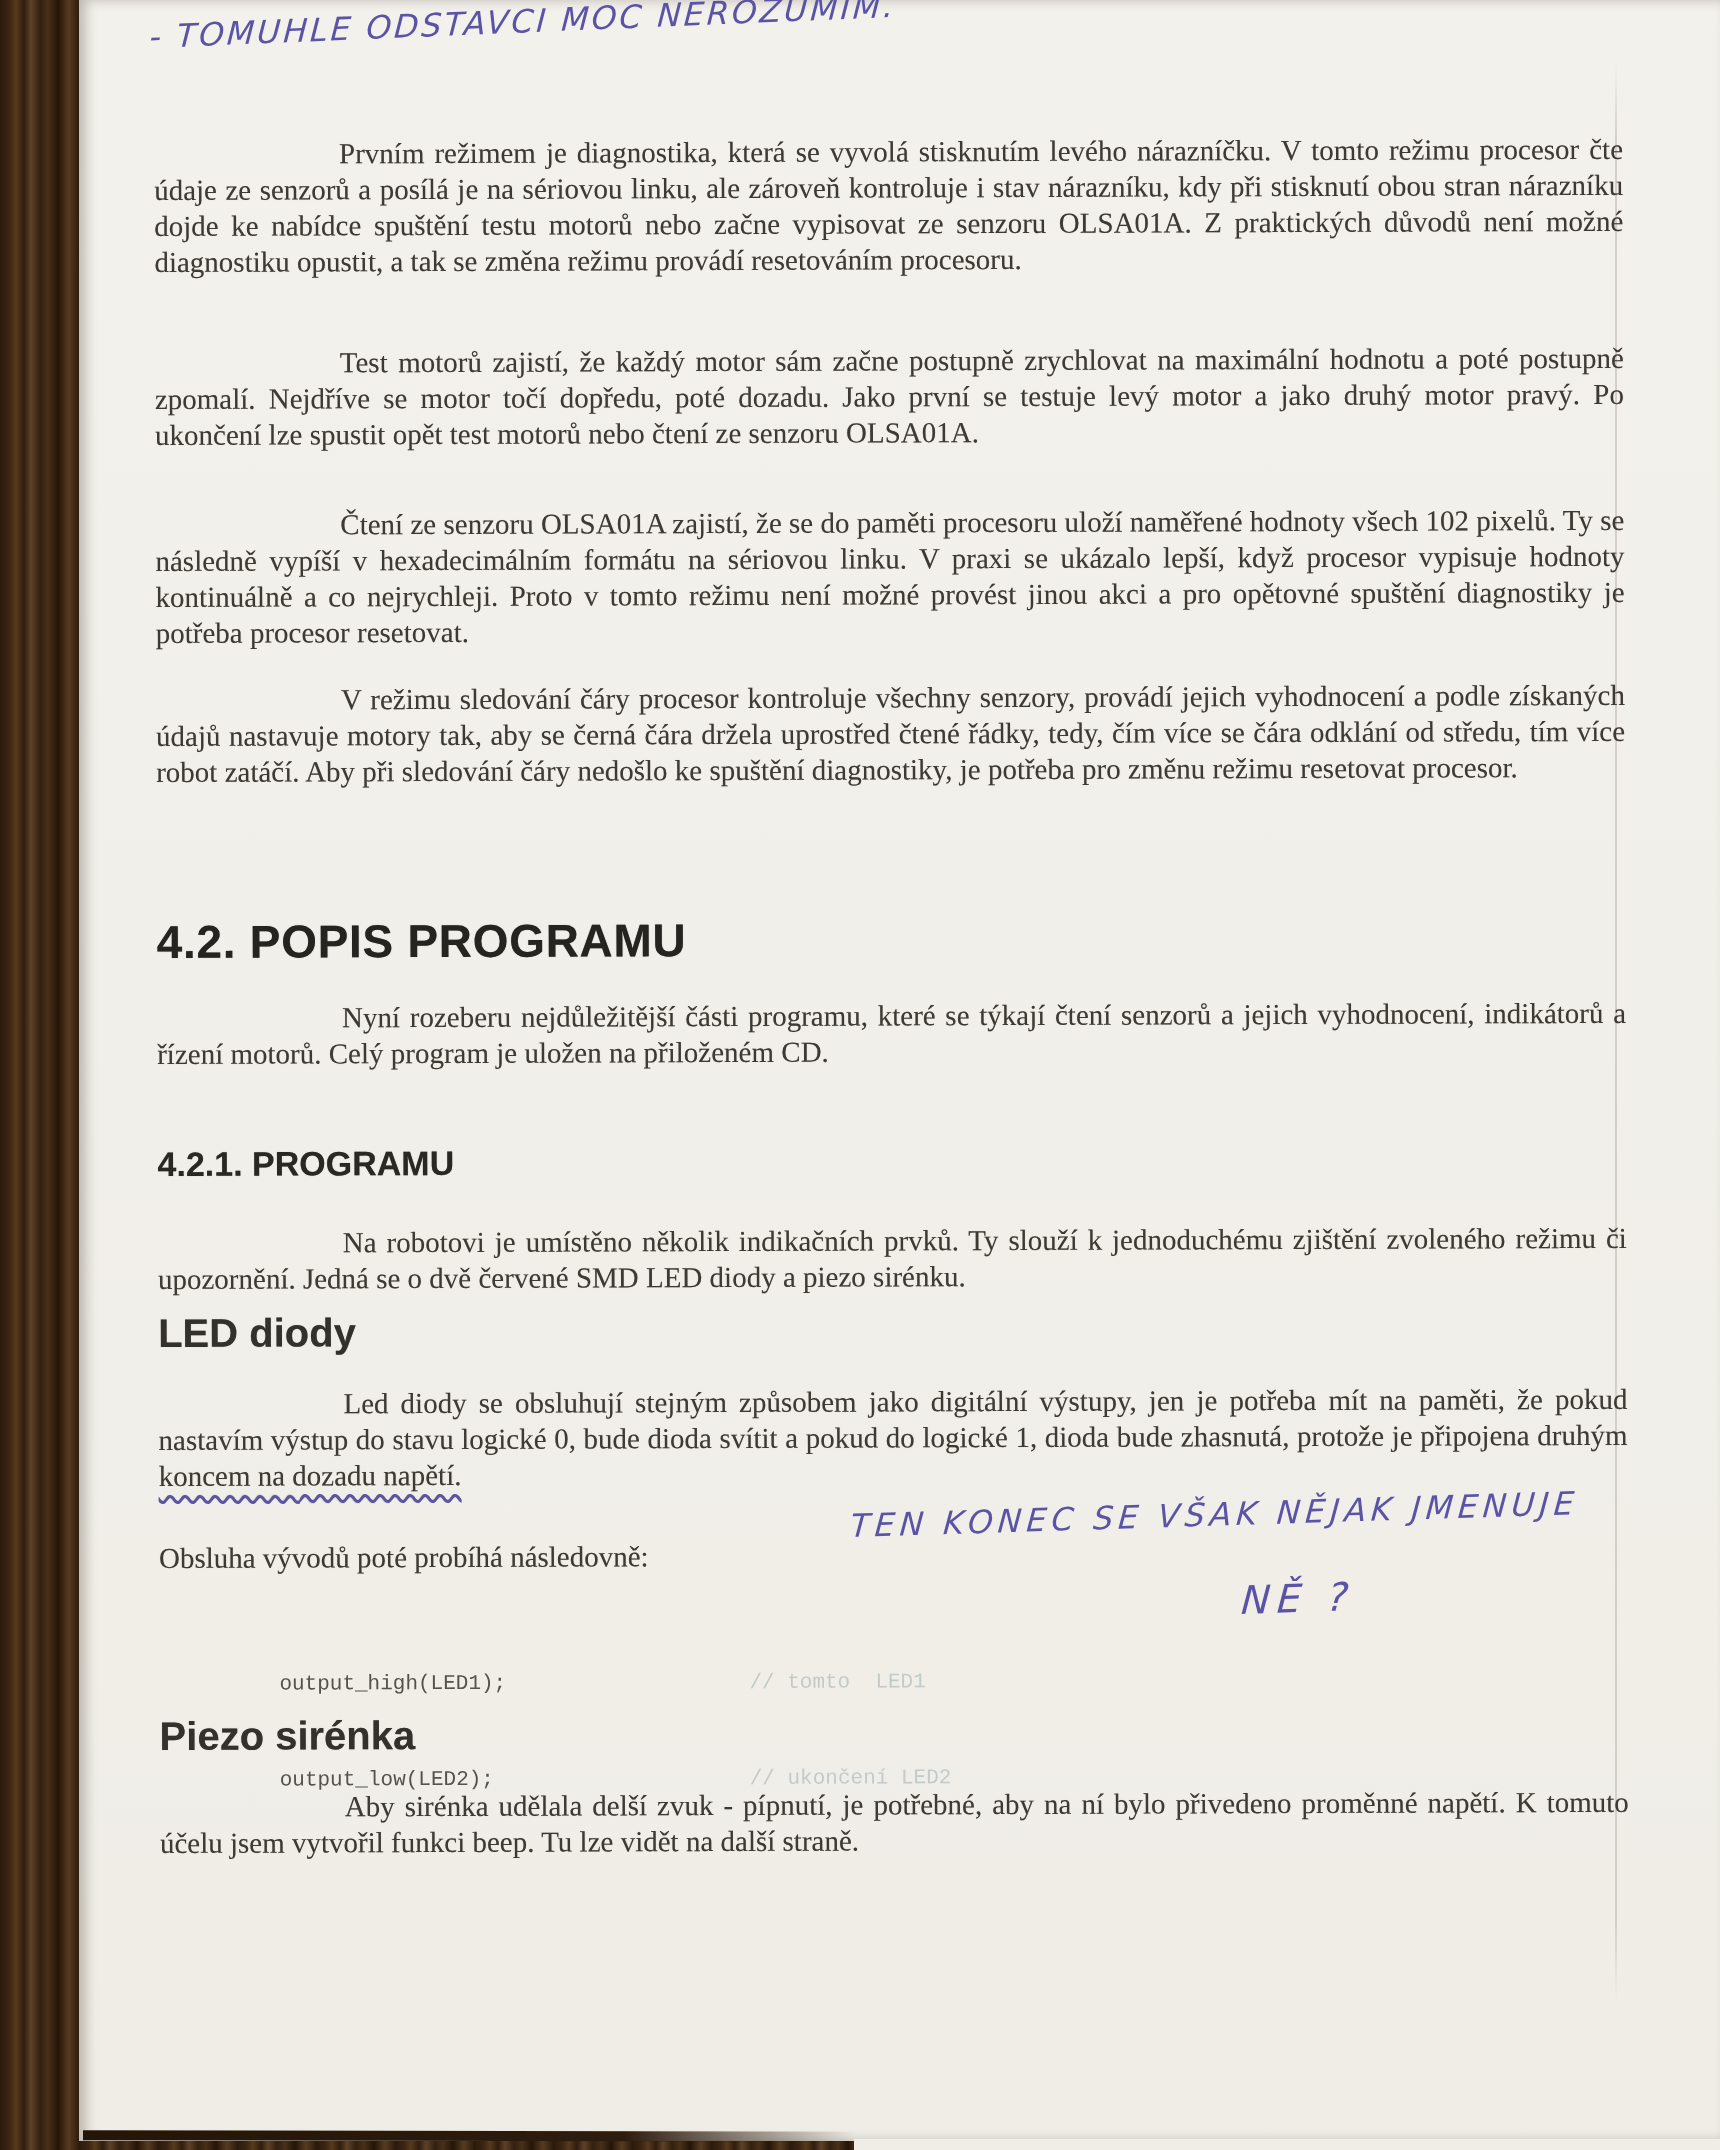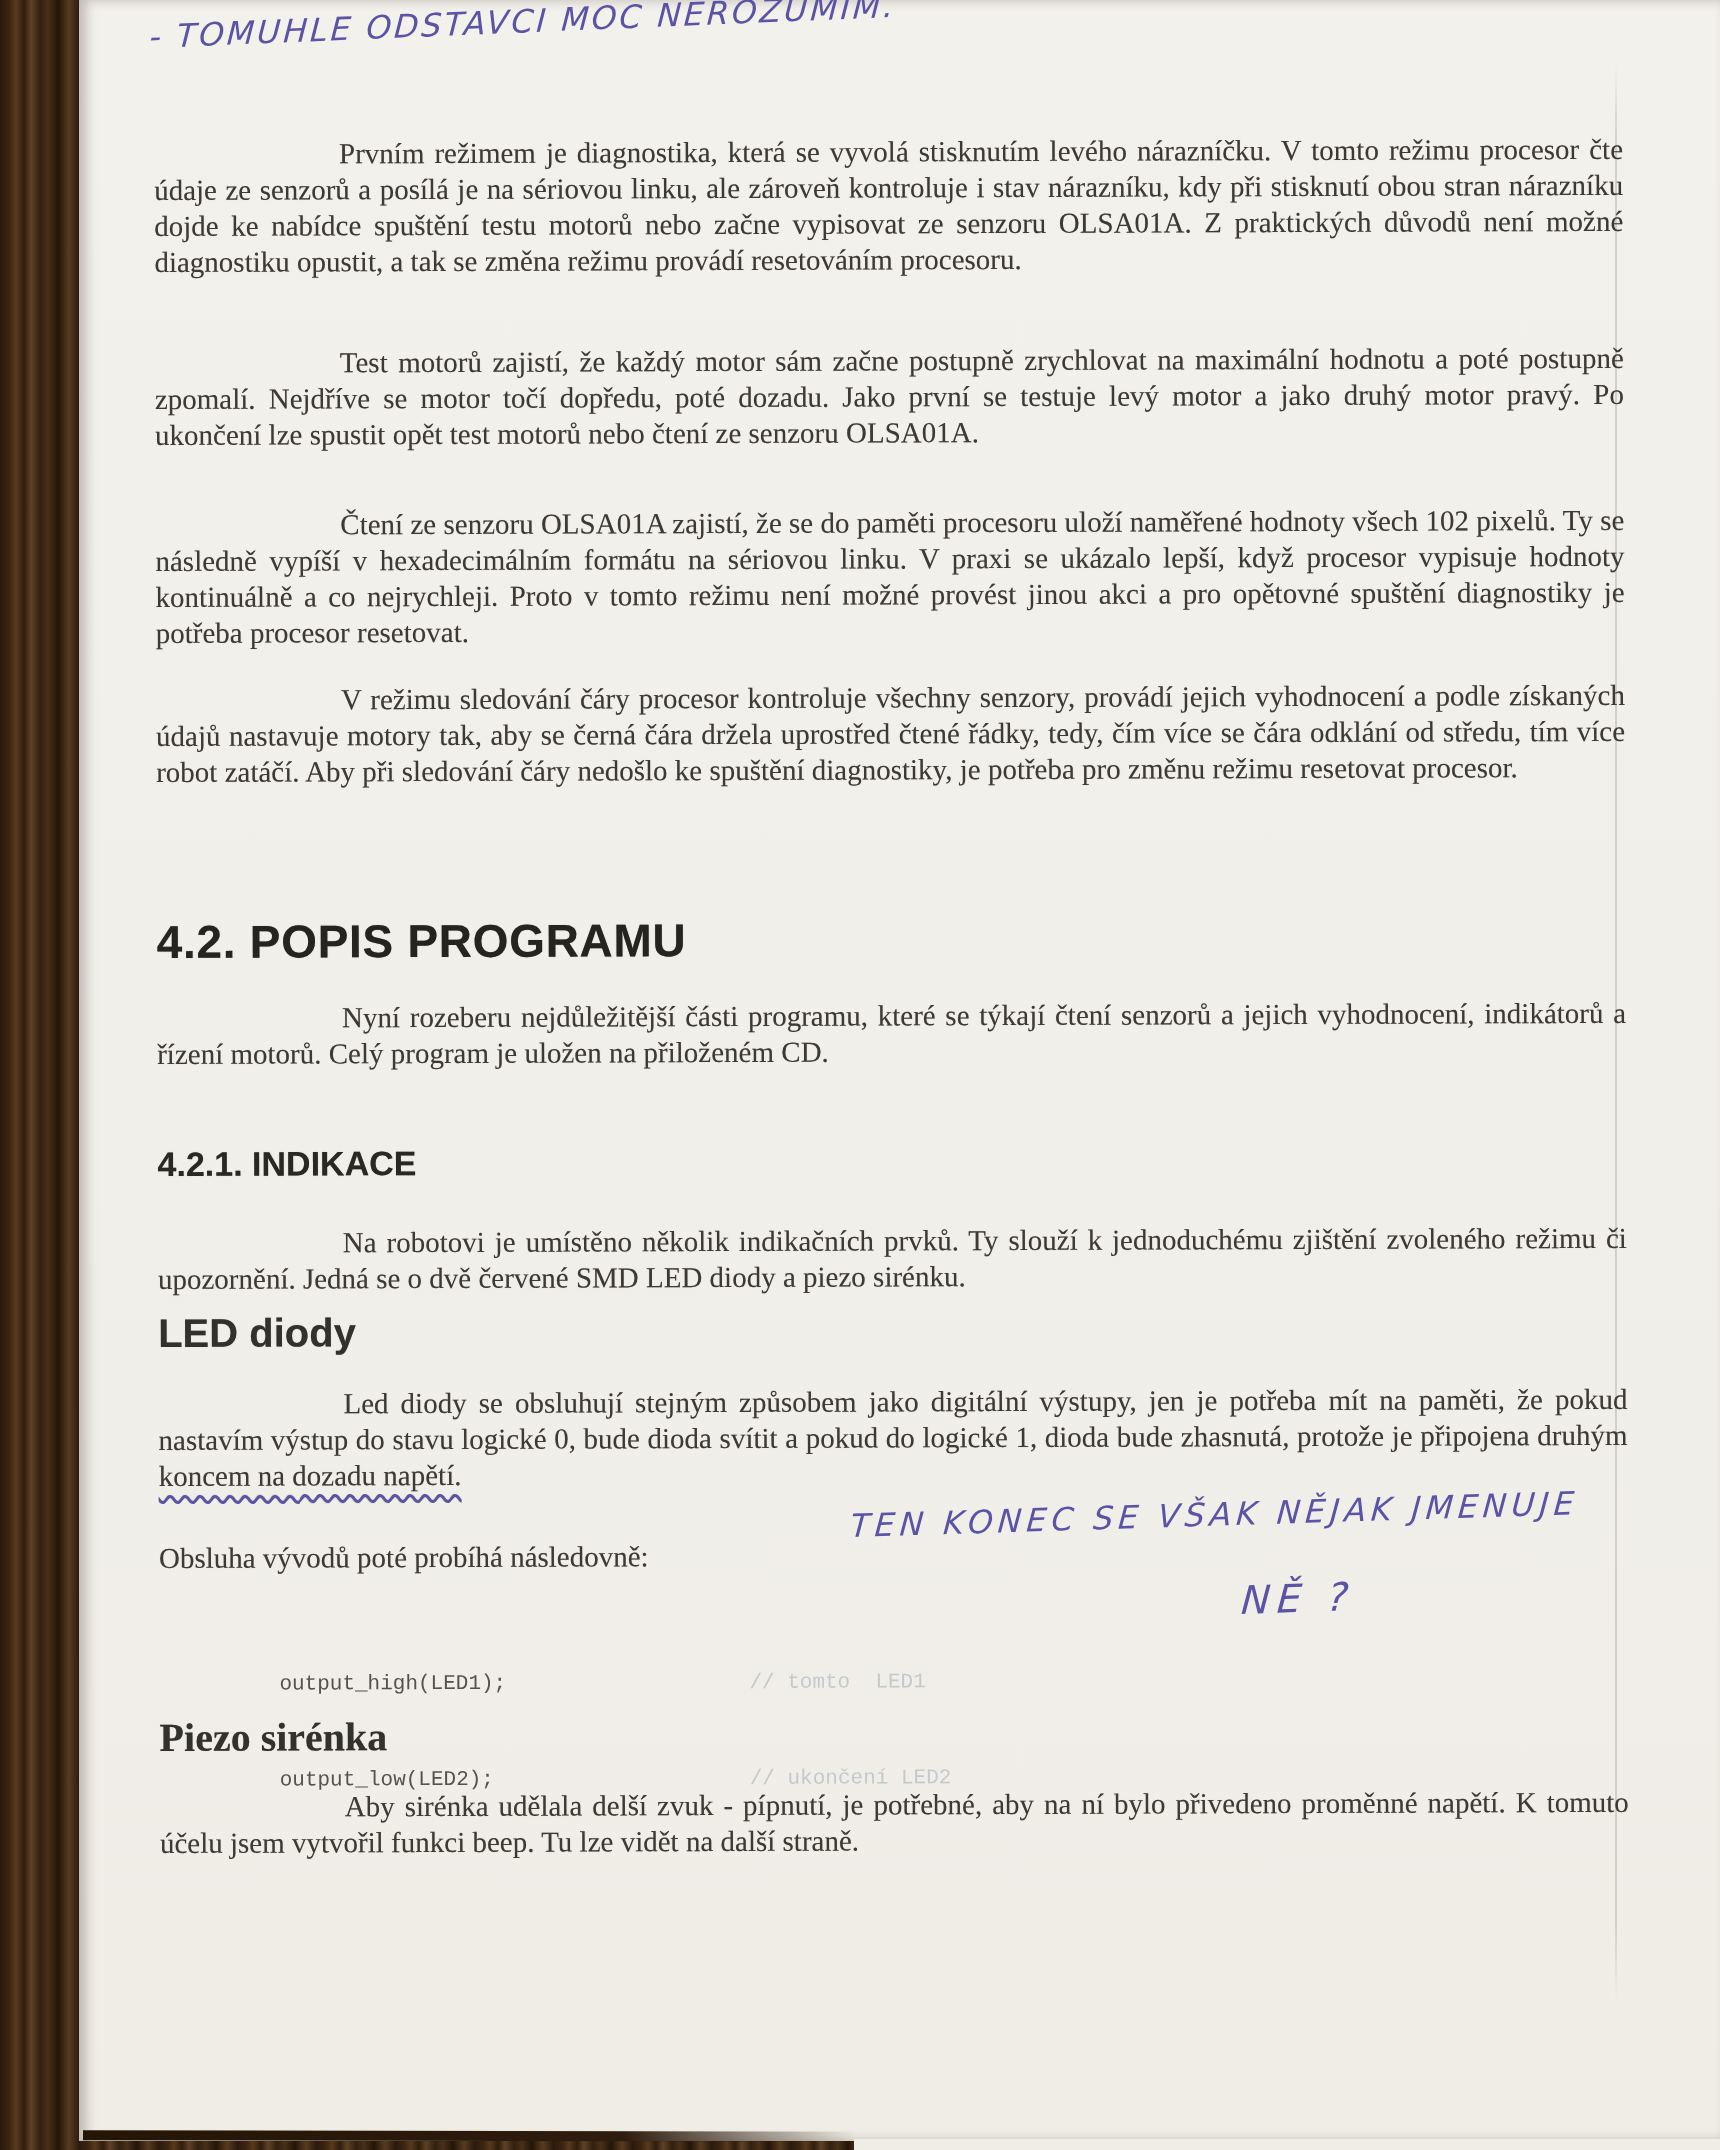--- a/index.html
+++ b/index.html
@@ -120,7 +120,7 @@
 
       <p class="body-text indent" style="top:1000px;">Nyní rozeberu nejdůležitější části programu, které se týkají čtení senzorů a jejich vyhodnocení, indikátorů a řízení motorů. Celý program je uložen na přiloženém CD.</p>
 
-      <h2 class="h-sub" style="top:1145px;">4.2.1. INDIKACE</h2>
+      <h2 class="h-sub" style="top:1145px;">4.2.1. PROGRAMU</h2>
 
       <p class="body-text indent" style="top:1225px;">Na robotovi je umístěno několik indikačních prvků. Ty slouží k jednoduchému zjištění zvoleného režimu či upozornění. Jedná se o dvě červené SMD LED diody a piezo sirénku.</p>
 

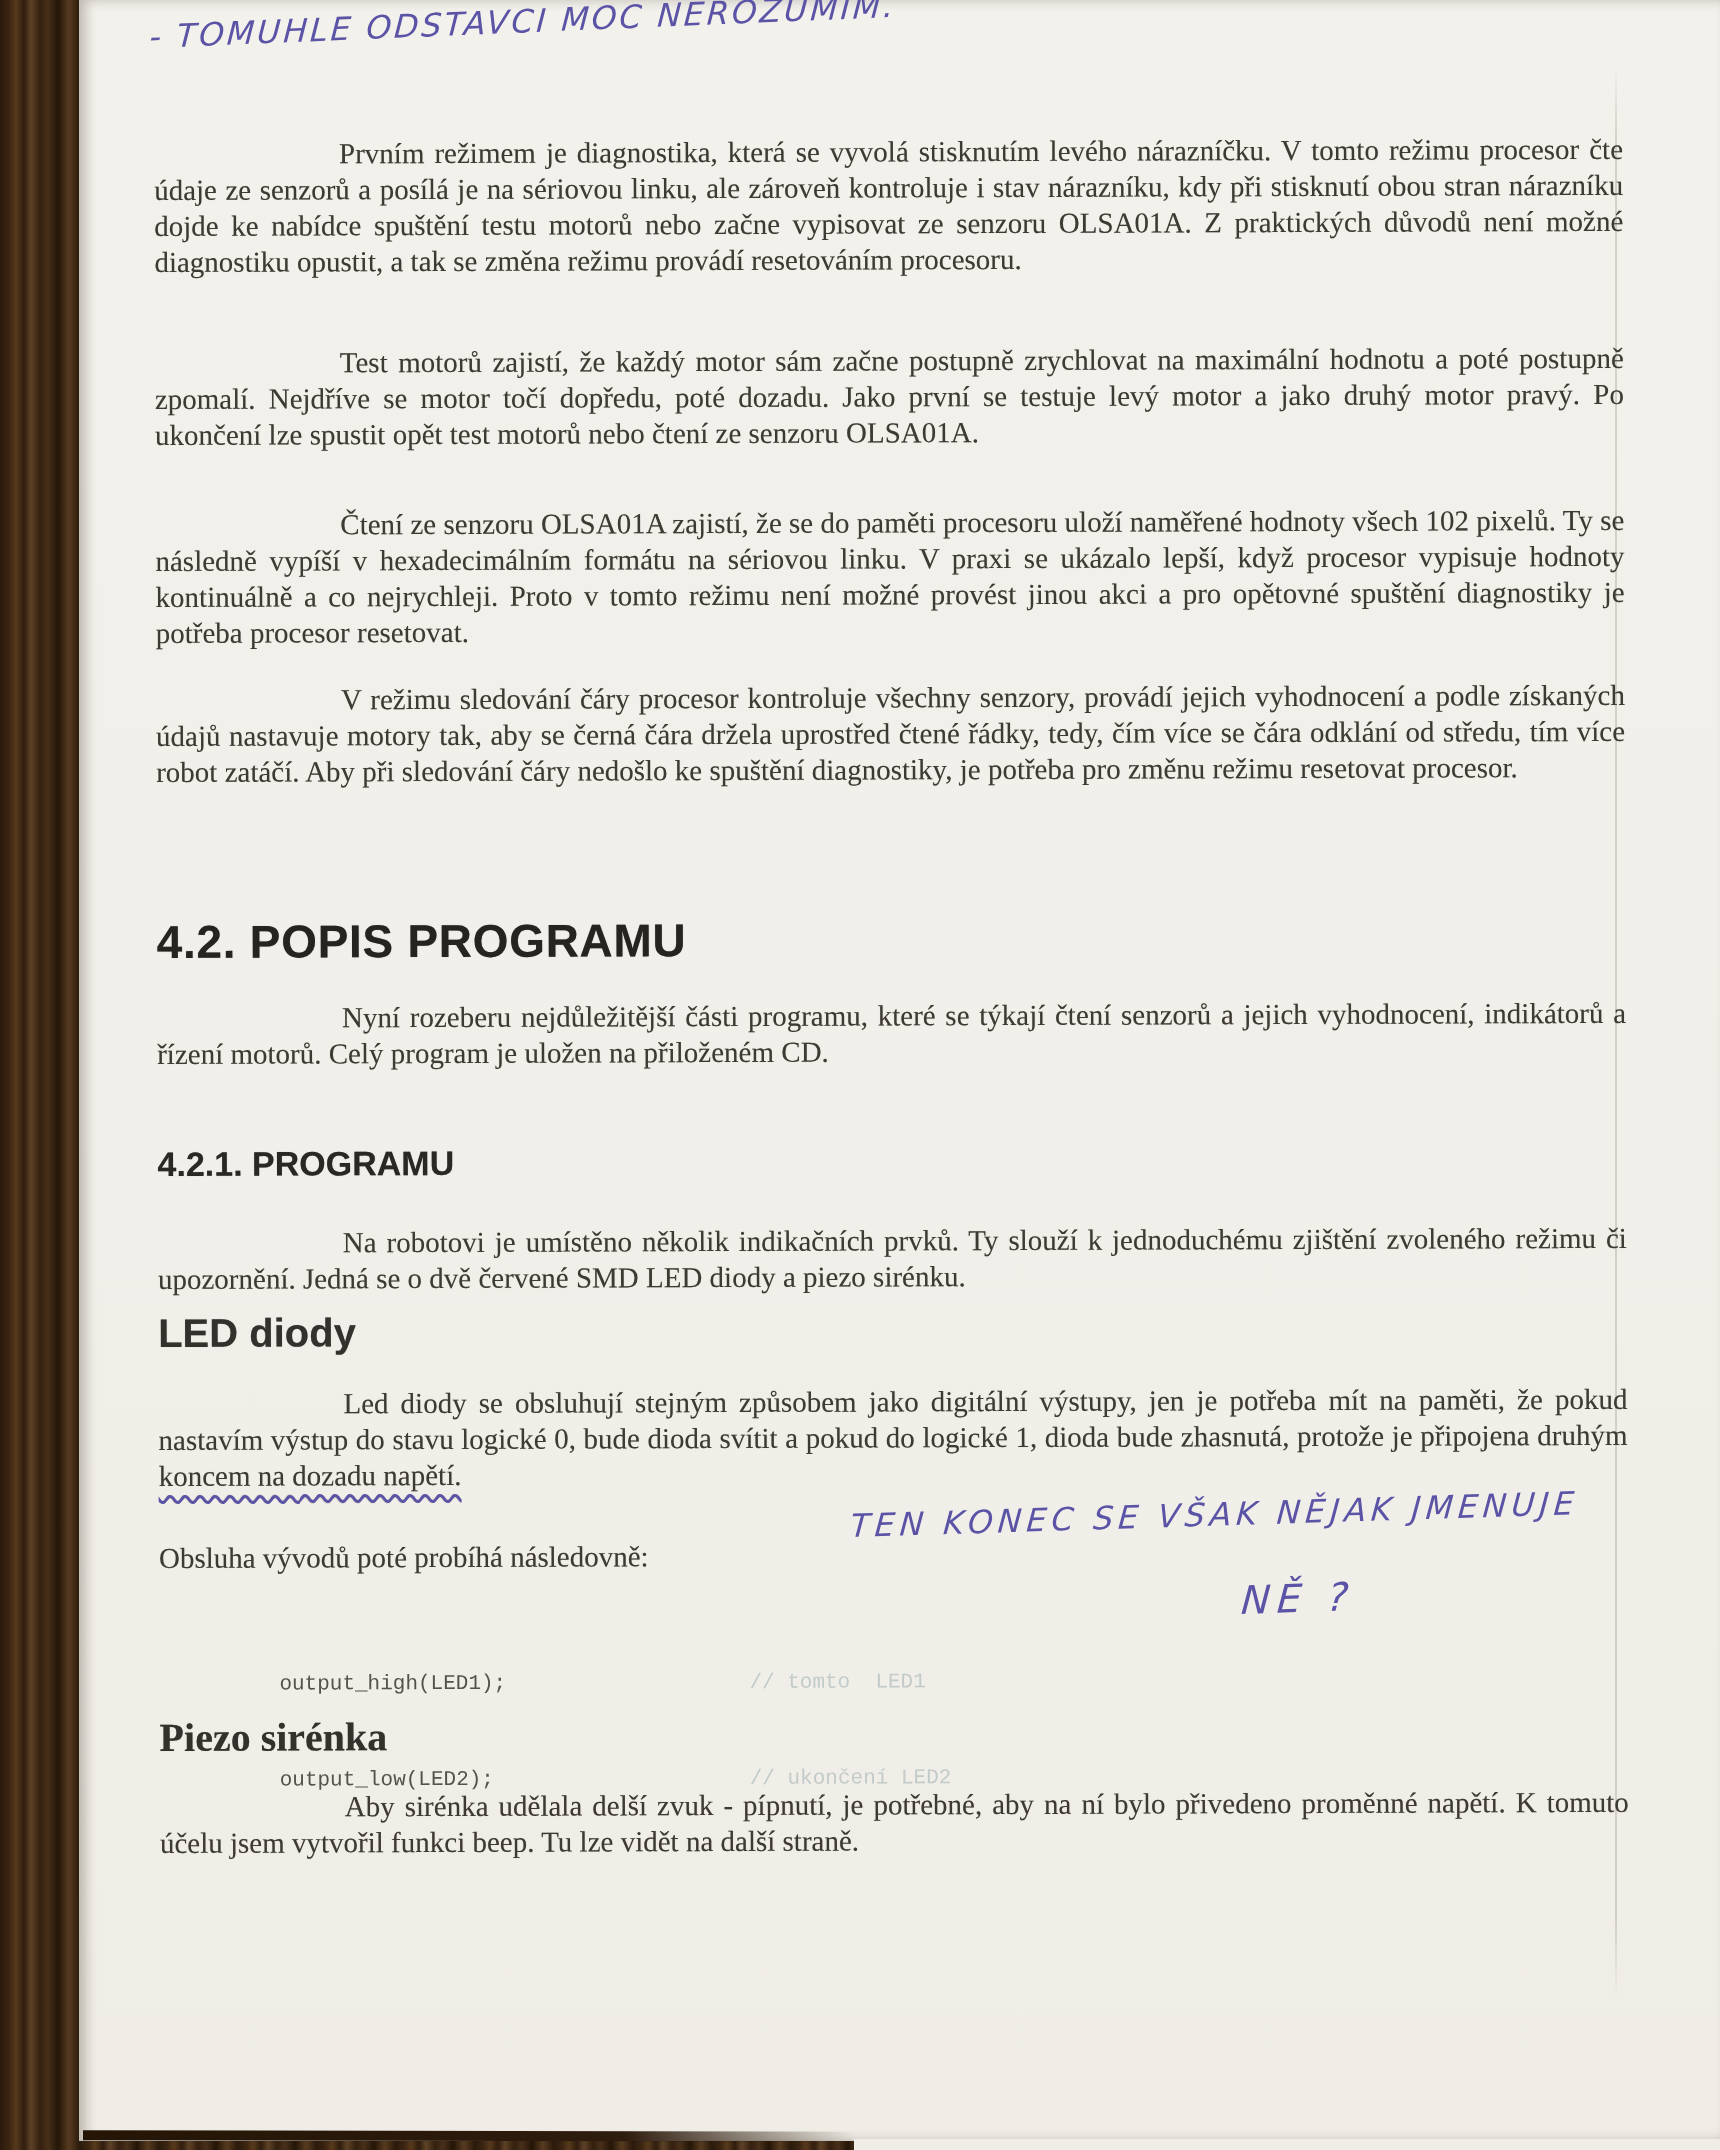--- a/index.html
+++ b/index.html
@@ -141,7 +141,7 @@
         </div>
       </div>
 
-      <h3 class="h-minor" style="top:1714px;font-family:Liberation Serif, serif;">Piezo sirénka</h3>
+      <h3 class="h-minor" style="top:1714px;">Piezo sirénka</h3>
 
       <p class="body-text indent" style="top:1789px;"><span>Aby sirénka udělala delší zvuk - pípnutí, je potřebné, aby na ní bylo přivedeno proměnné napětí. K tomuto účelu jsem vytvořil funkci </span><span class="i">beep</span><span>. Tu lze vidět na další straně.</span></p>
 

